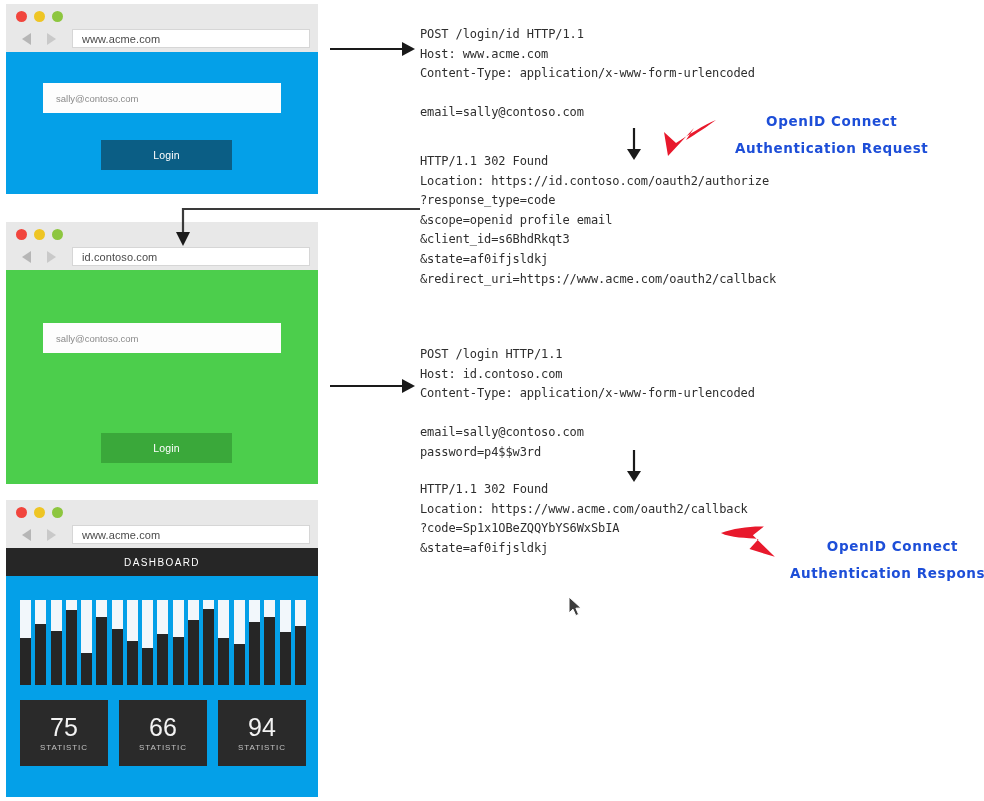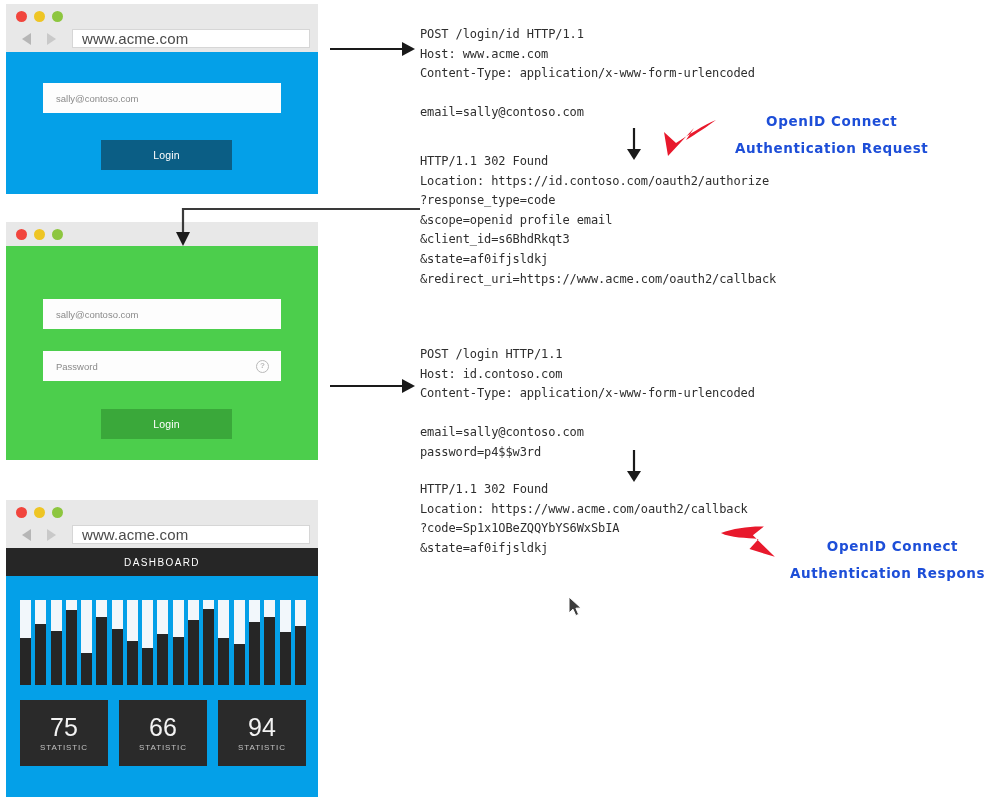--- a/index.html
+++ b/index.html
@@ -73,7 +73,7 @@
     align-items: center;
     padding-left: 9px;
     box-sizing: border-box;
-    font-size: 15px;
+    font-size: 11px;
     color: #4a4a4a;
     letter-spacing: 0.1px;
   }

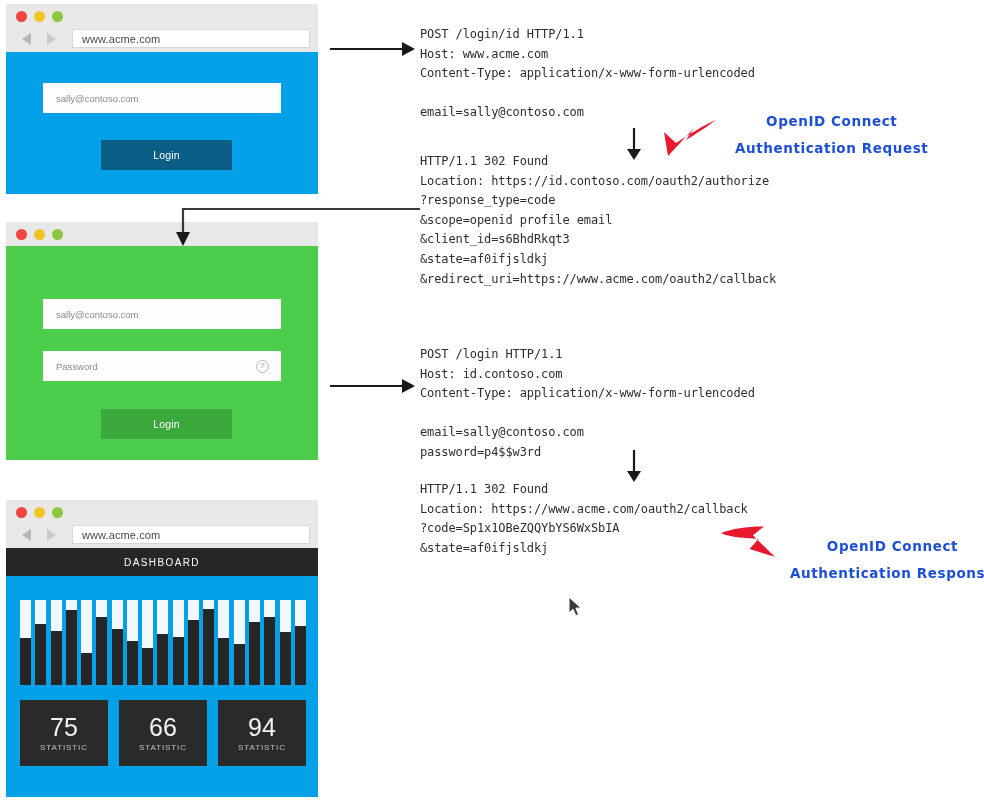--- a/index.html
+++ b/index.html
@@ -261,6 +261,13 @@
     <span class="dot red"></span>
     <span class="dot yellow"></span>
     <span class="dot green"></span>
+  </div>
+  <div class="toolbar">
+    <span class="navbtns">
+      <span class="navarrow back"></span>
+      <span class="navarrow forward"></span>
+    </span>
+    <span class="urlbar">id.contoso.com</span>
   </div>
   <div class="viewport">
     <div class="field" id="idp-email">sally@contoso.com</div>

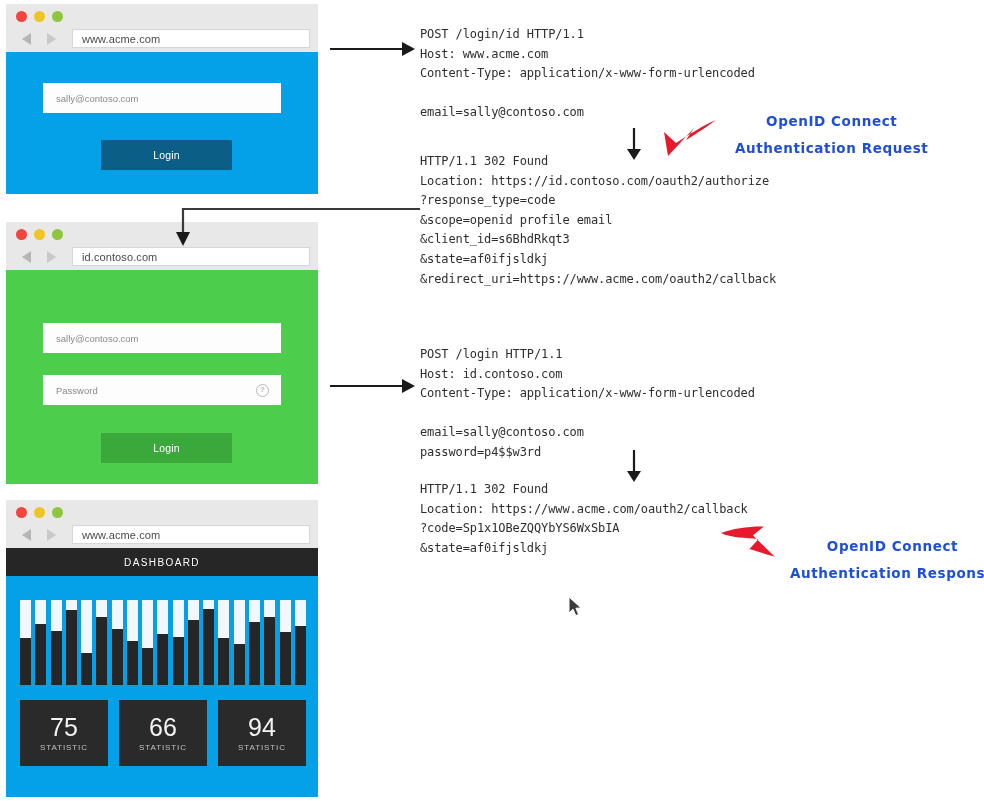--- a/index.html
+++ b/index.html
@@ -271,10 +271,6 @@
   </div>
   <div class="viewport">
     <div class="field" id="idp-email">sally@contoso.com</div>
-    <div class="field" id="idp-password">
-      <span>Password</span>
-      <span class="help">?</span>
-    </div>
     <div class="loginbtn" id="idp-login-button">Login</div>
   </div>
 </div>

